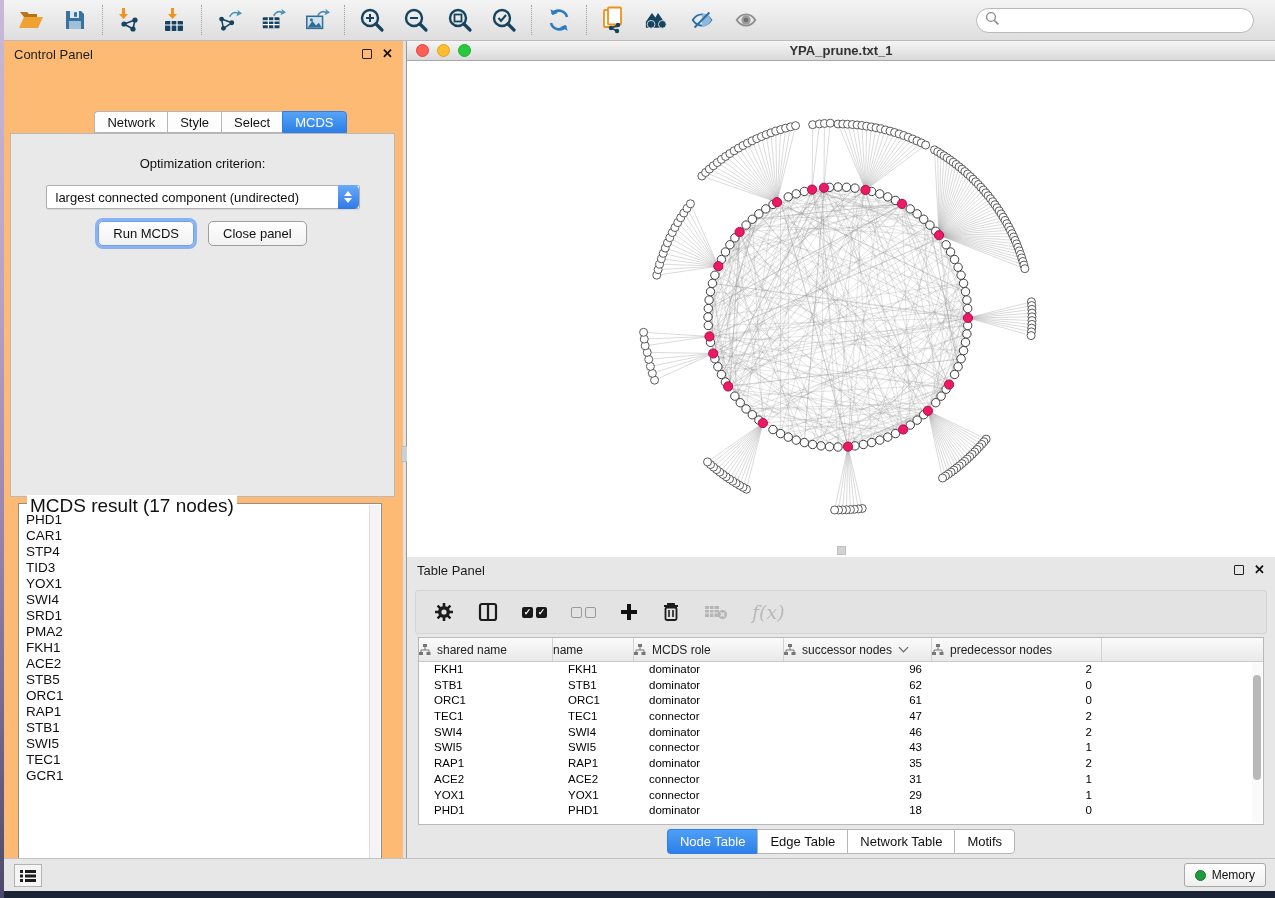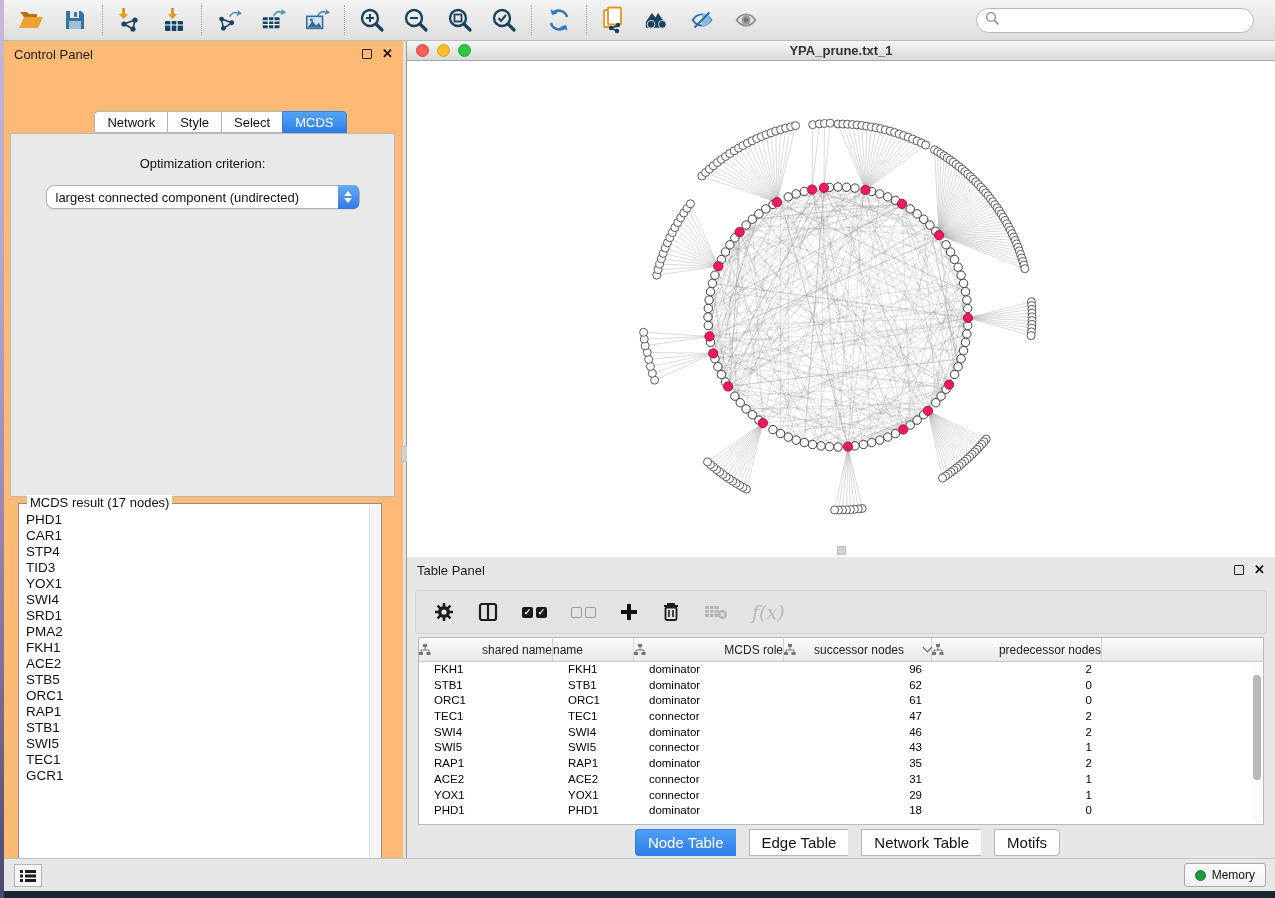--- a/index.html
+++ b/index.html
@@ -36,7 +36,7 @@
     border:1px solid #b9b9b9; }
   .opt-label { text-align:center; font-size:13px; color:#111; margin-top:22px; }
   .select-box { position:relative; margin:14px auto 0; width:314px; height:24px; background:#fff;
-    border:1px solid #b0b0b0; border-radius:8px; display:flex; align-items:center; padding-left:9px;
+    border:1px solid #b0b0b0; border-radius:2px; display:flex; align-items:center; padding-left:9px;
     font-size:13px; color:#111; box-shadow:0 1px 1px rgba(0,0,0,.08); }
   .select-cap { position:absolute; right:0; top:-1px; width:21px; height:24px; border-radius:0 5px 5px 0;
     background:linear-gradient(180deg,#69aaf9,#2e7ae6); display:flex; flex-direction:column; align-items:center;

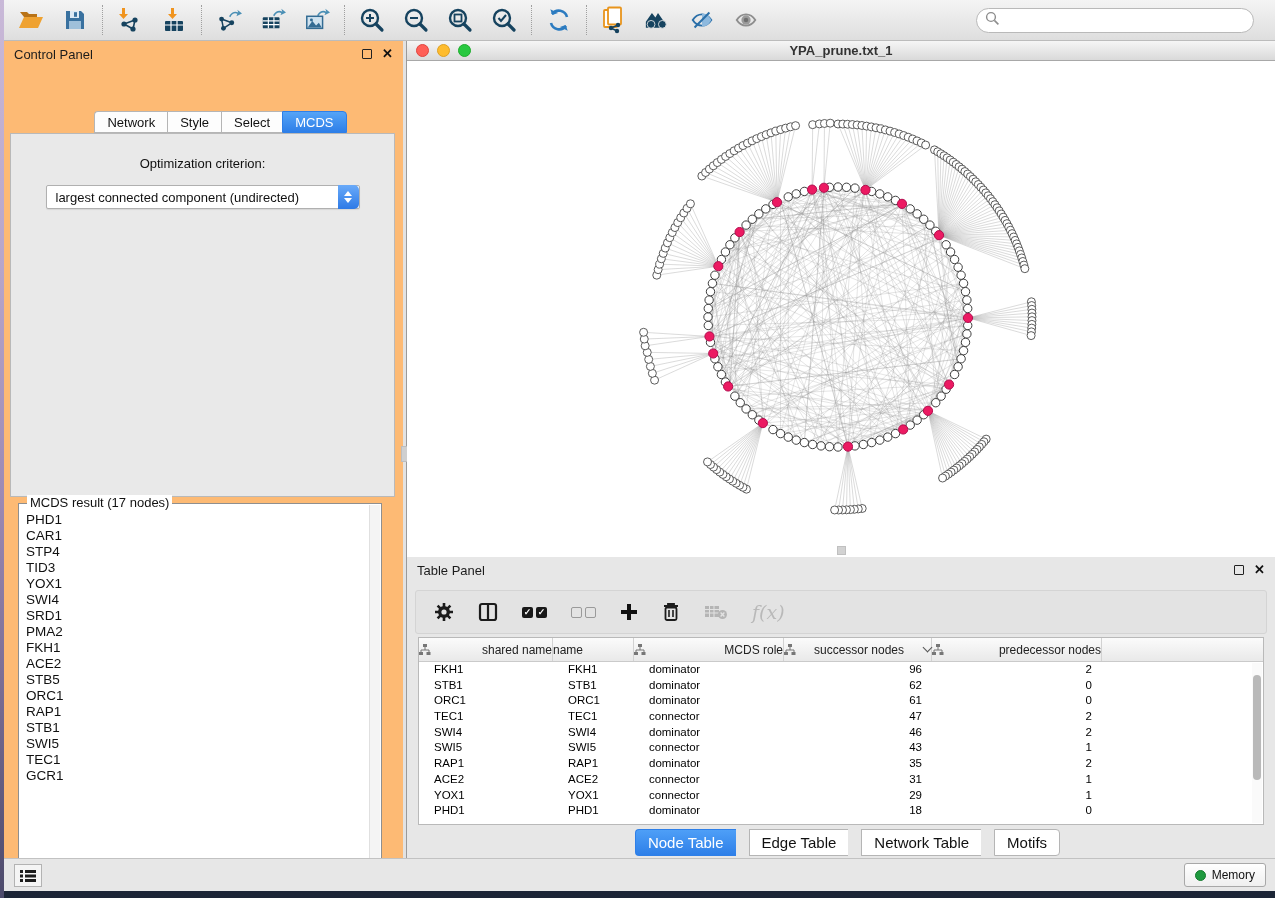--- a/index.html
+++ b/index.html
@@ -295,6 +295,10 @@
             <span class="chev-up"></span>
             <span class="chev-dn"></span>
           </span>
+      </div>
+      <div class="btn-row">
+        <button class="swing-btn focus">Run MCDS</button>
+        <button class="swing-btn">Close panel</button>
       </div>
     </div>
     <div class="result-group">

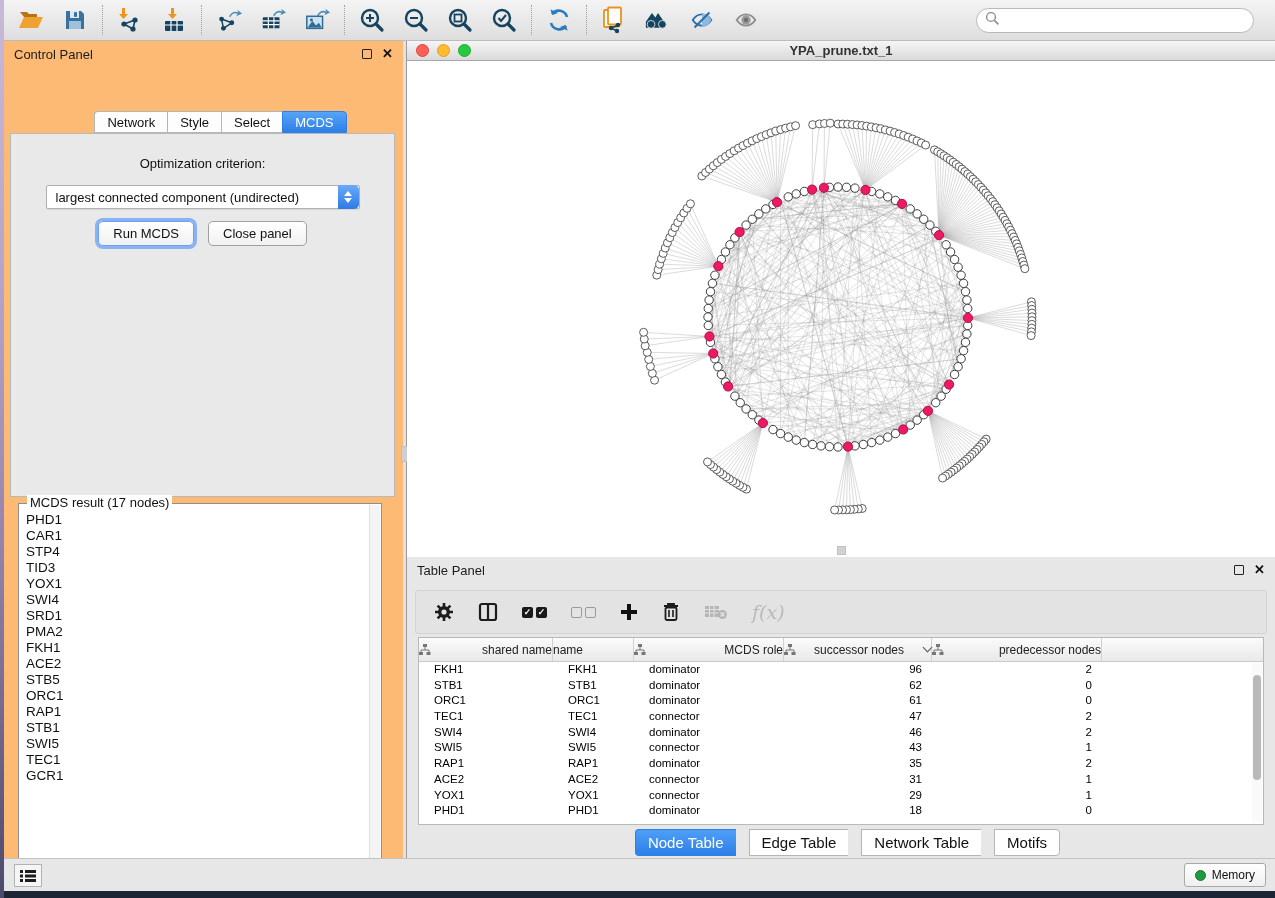--- a/index.html
+++ b/index.html
@@ -50,7 +50,7 @@
 
   .result-group { position:absolute; left:14px; top:462px; width:364px; height:372px; background:#fff;
     border:1px solid #8f8f8f; }
-  .result-legend { position:absolute; left:8px; top:-9px; background:#fff; padding:0 3px; font-size:13px; color:#111; }
+  .result-legend { position:absolute; left:8px; top:-9px; background:#fff; padding:0 3px; font-size:19px; color:#111; }
   .result-list { position:absolute; left:2px; top:8px; right:12px; bottom:2px; overflow:hidden;
     font-size:13.5px; color:#111; }
   .result-list div { padding-left:5px; height:16px; line-height:16px; }

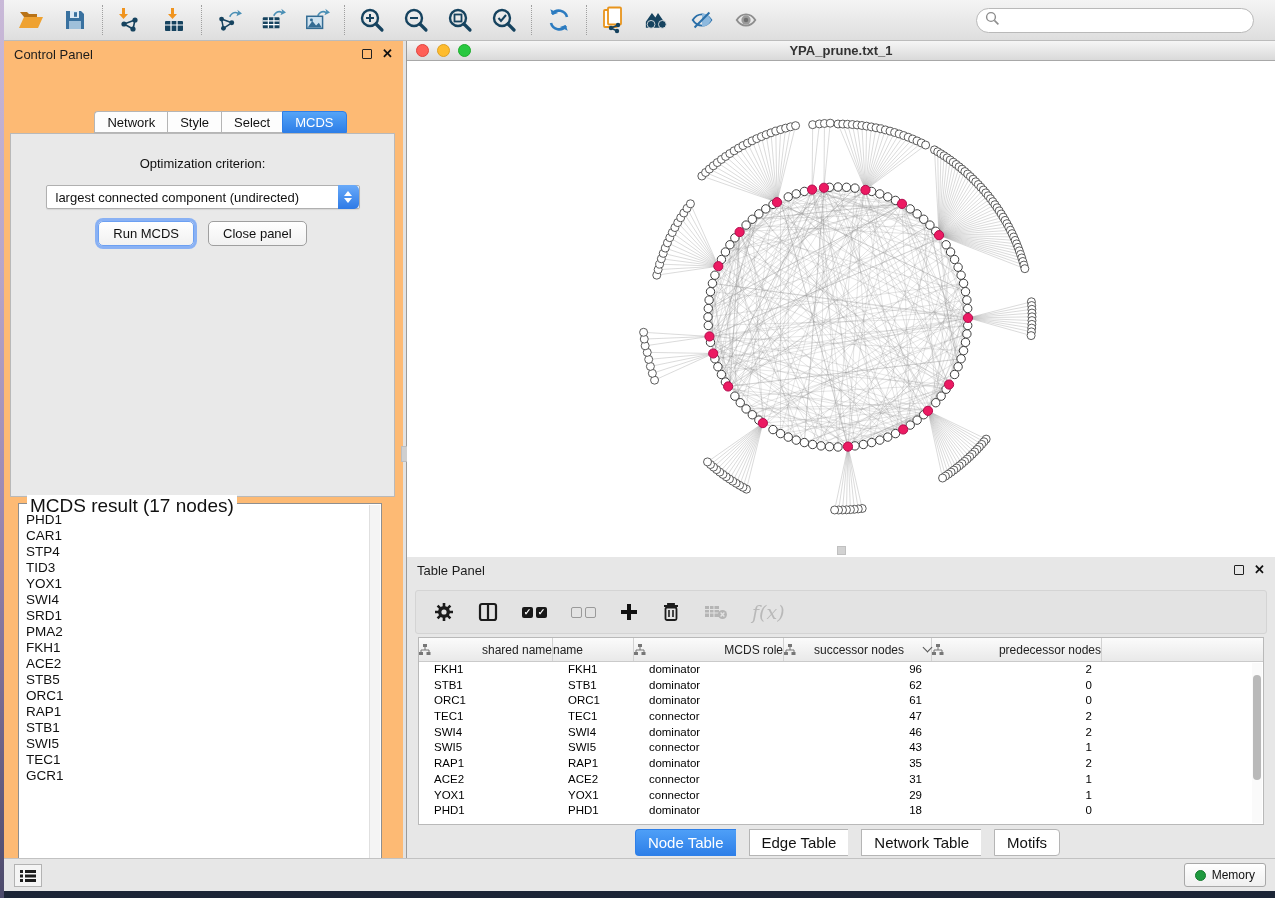--- a/index.html
+++ b/index.html
@@ -85,7 +85,7 @@
 
   .ntable { position:absolute; left:11px; top:80px; width:846px; height:188px; background:#fff; border:1px solid #b9b9b9; }
   .thead { display:flex; height:24px; background:linear-gradient(180deg,#fbfbfb,#e9e9e9); border-bottom:1px solid #cacaca; }
-  .th { display:flex; align-items:center; justify-content:space-between; gap:6px; font-size:12px; color:#222;
+  .th { display:flex; align-items:center; justify-content:flex-start; gap:6px; font-size:12px; color:#222;
     border-right:1px solid #d2d2d2; position:relative; }
   .sortv { width:7px; height:7px; border-right:1.5px solid #555; border-bottom:1.5px solid #555;
     transform:rotate(45deg); margin-top:-4px; margin-left:2px; }

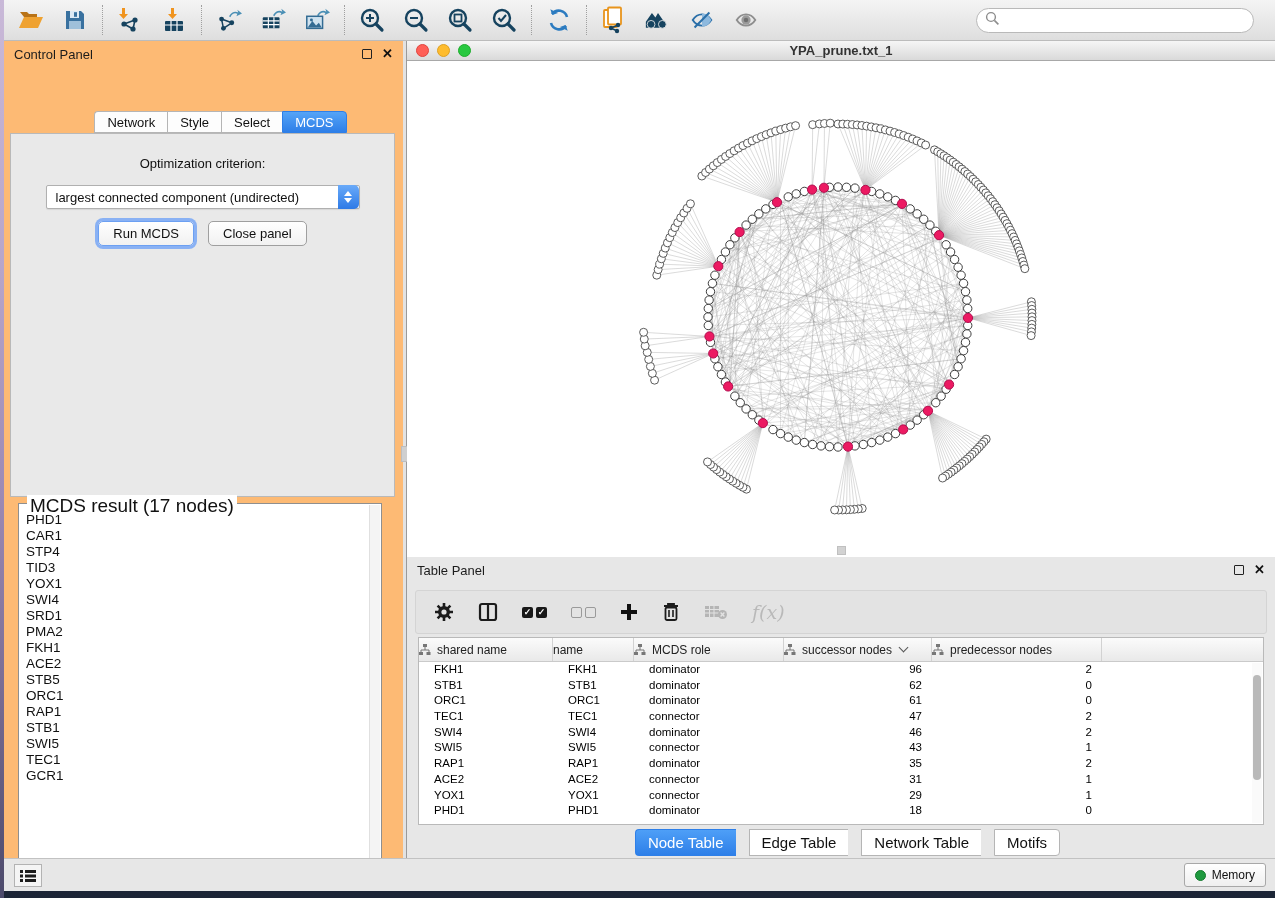--- a/index.html
+++ b/index.html
@@ -98,7 +98,7 @@
   .tthumb { position:absolute; left:1px; top:12px; width:8px; height:105px; background:#b9b9b9; border-radius:4px; }
 
   .bottom-tabs { position:absolute; left:0; right:0; top:272px; display:flex; justify-content:center; }
-  .btab { font-size:15px; padding:4px 12px; background:#fff; border:1px solid #b5b5b5; border-right:none; color:#111;margin-left:13px; }
+  .btab { font-size:13px; padding:4px 12px; background:#fff; border:1px solid #b5b5b5; border-right:none; color:#111; }
   .btab:first-child { border-radius:4px 0 0 4px; }
   .btab:last-child { border-right:1px solid #b5b5b5; border-radius:0 4px 4px 0; }
   .btab.sel { background:linear-gradient(180deg,#4e9ff7,#2e7fe8); color:#fff; border-color:#2e7fe8; }

